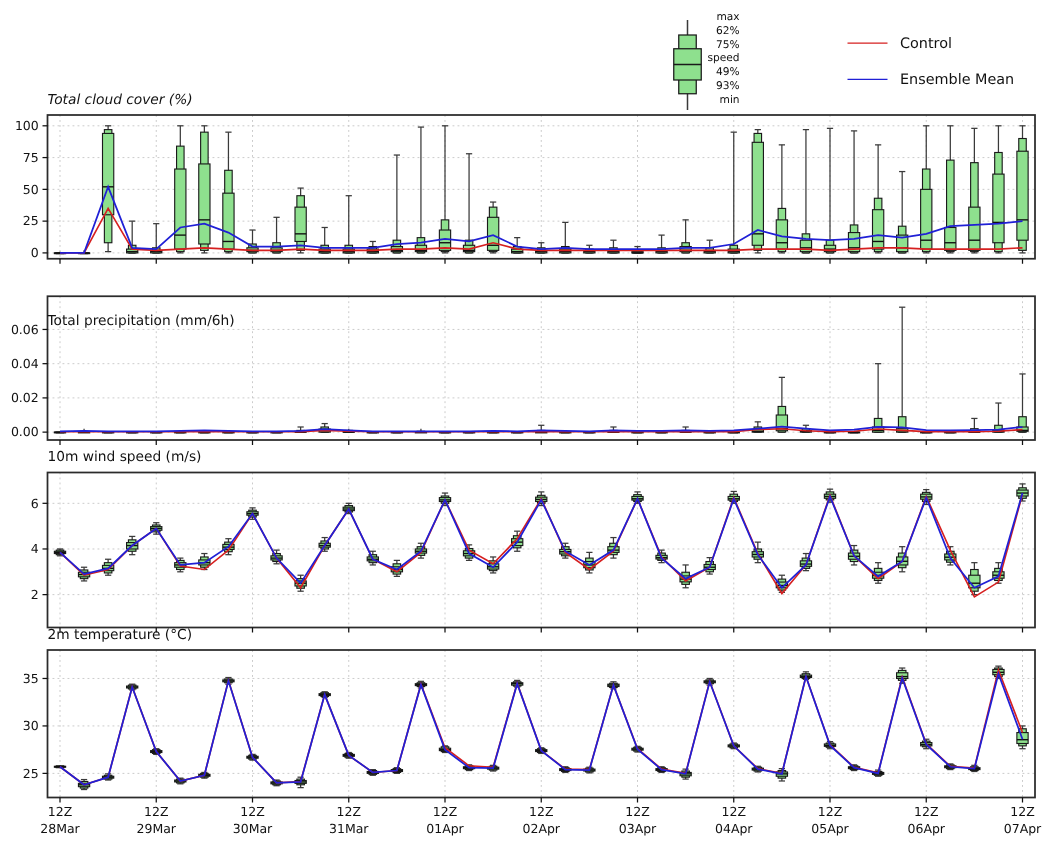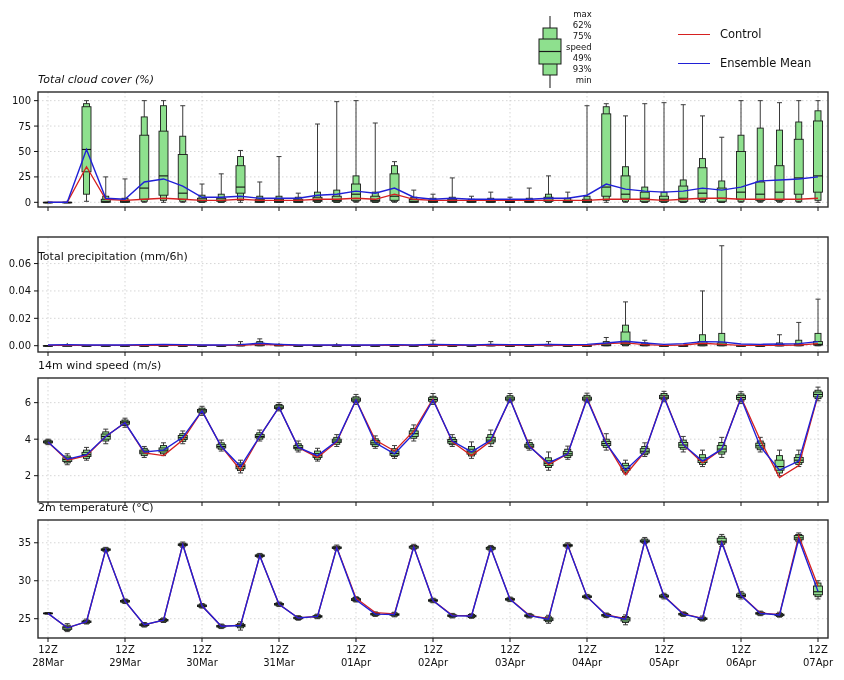--- a/index.html
+++ b/index.html
@@ -1179,7 +1179,7 @@
 
   <div class="panel-title" style="top:73px;font-style:italic;">Total cloud cover (%)</div>
   <div class="panel-title" style="top:218px;margin-top:32px;">Total precipitation (mm/6h)</div>
-  <div class="panel-title" style="top:359px;">14m wind speed (m/s)</div>
+  <div class="panel-title" style="top:359px;">10m wind speed (m/s)</div>
   <div class="panel-title" style="top:501px;text-align:right;">2m temperature (°C)</div>
 
 </div>

